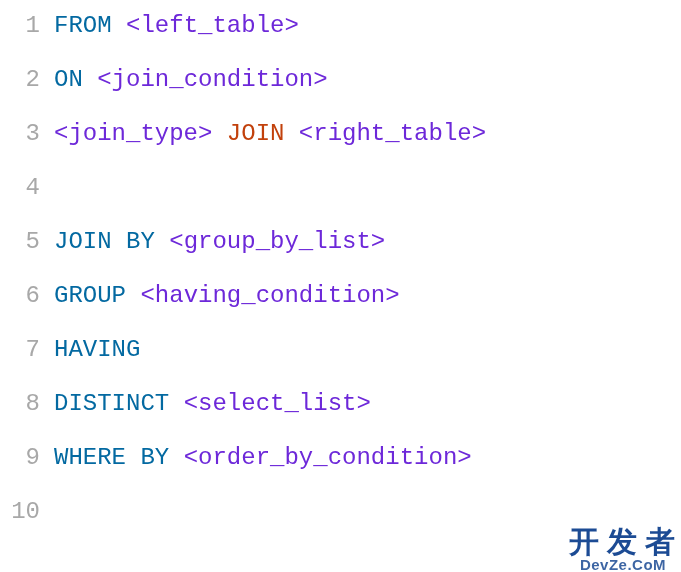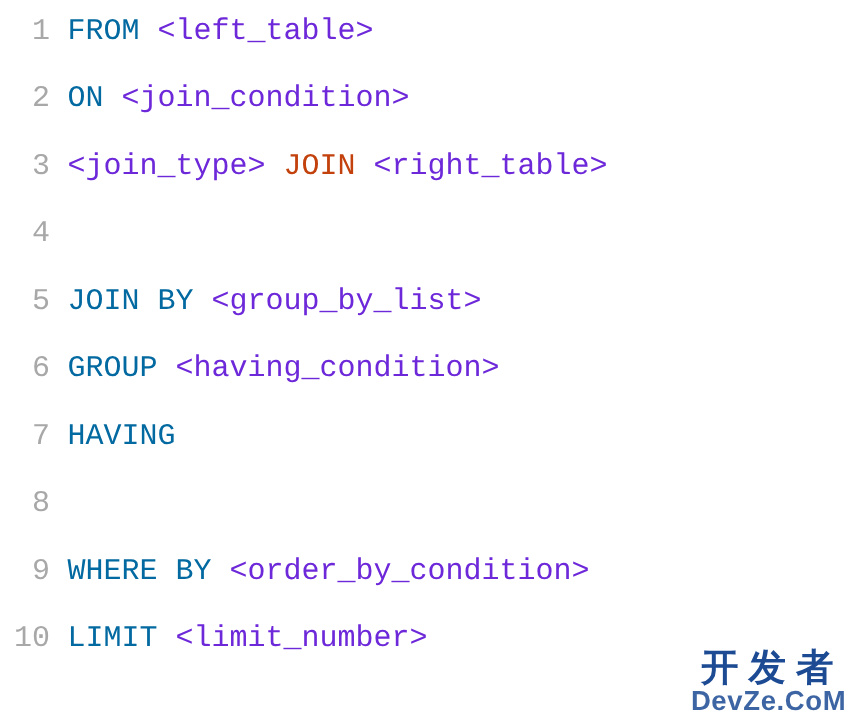--- a/index.html
+++ b/index.html
@@ -73,7 +73,7 @@
     <div class="code-line"><span class="line-number">5</span><span class="code-content"><span class="kw">JOIN</span><span> </span><span class="kw">BY</span><span> </span><span class="placeholder">&lt;group_by_list&gt;</span></span></div>
     <div class="code-line"><span class="line-number">6</span><span class="code-content"><span class="kw">GROUP</span><span> </span><span class="placeholder">&lt;having_condition&gt;</span></span></div>
     <div class="code-line"><span class="line-number">7</span><span class="code-content"><span class="kw">HAVING</span></span></div>
-    <div class="code-line"><span class="line-number">8</span></div>
+    <div class="code-line"><span class="line-number">8</span><span class="code-content"><span class="kw">DISTINCT</span><span> </span><span class="placeholder">&lt;select_list&gt;</span></span></div>
     <div class="code-line"><span class="line-number">9</span><span class="code-content"><span class="kw">WHERE</span><span> </span><span class="kw">BY</span><span> </span><span class="placeholder">&lt;order_by_condition&gt;</span></span></div>
     <div class="code-line"><span class="line-number">10</span><span class="code-content"><span class="kw">LIMIT</span><span> </span><span class="placeholder">&lt;limit_number&gt;</span></span></div>
   </div>

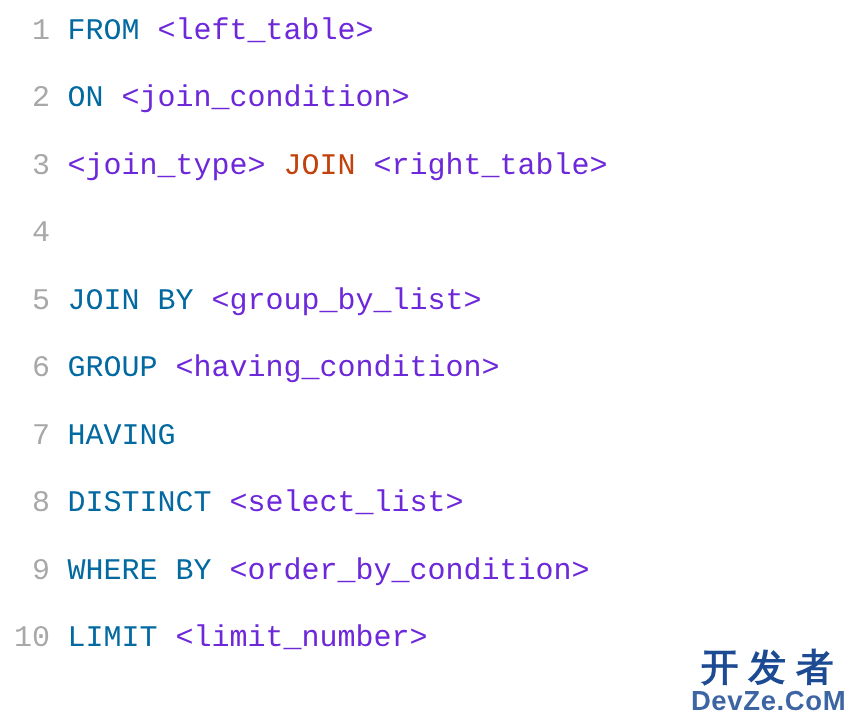--- a/index.html
+++ b/index.html
@@ -75,7 +75,7 @@
     <div class="code-line"><span class="line-number">7</span><span class="code-content"><span class="kw">HAVING</span></span></div>
     <div class="code-line"><span class="line-number">8</span><span class="code-content"><span class="kw">DISTINCT</span><span> </span><span class="placeholder">&lt;select_list&gt;</span></span></div>
     <div class="code-line"><span class="line-number">9</span><span class="code-content"><span class="kw">WHERE</span><span> </span><span class="kw">BY</span><span> </span><span class="placeholder">&lt;order_by_condition&gt;</span></span></div>
-    <div class="code-line"><span class="line-number">10</span><span class="code-content"><span class="kw">LIMIT</span><span> </span><span class="placeholder">&lt;limit_number&gt;</span></span></div>
+    <div class="code-line"><span class="line-number">10</span></div>
   </div>
 
 <div class="watermark">

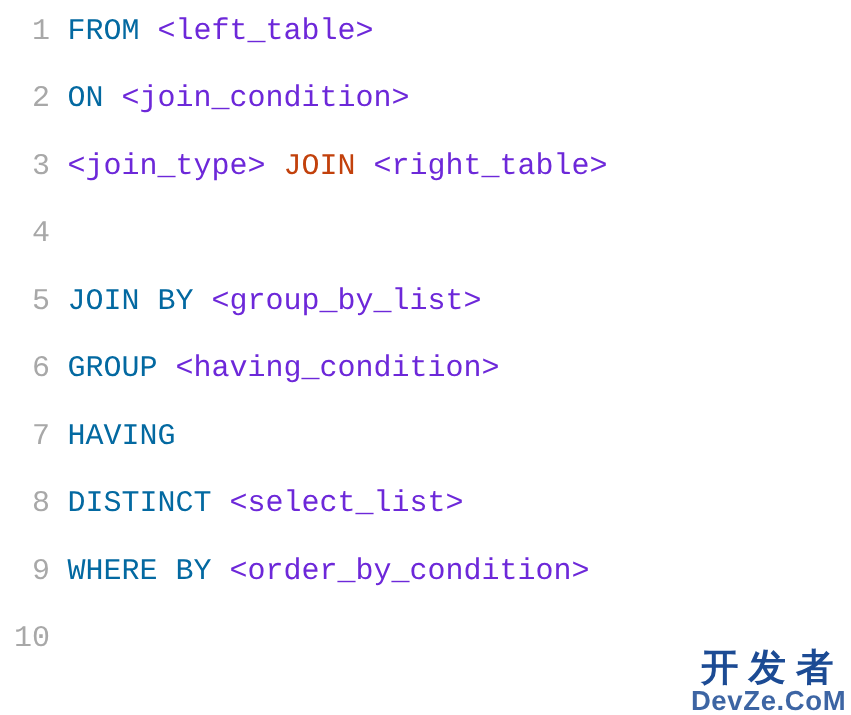--- a/index.html
+++ b/index.html
@@ -55,7 +55,7 @@
   }
   .watermark .wm-top span { position: relative; }
   .watermark .wm-bottom {
-    font-size: 22px;
+    font-size: 15px;
     font-weight: bold;
     color: #1c4b94;
     opacity: 0.85;

